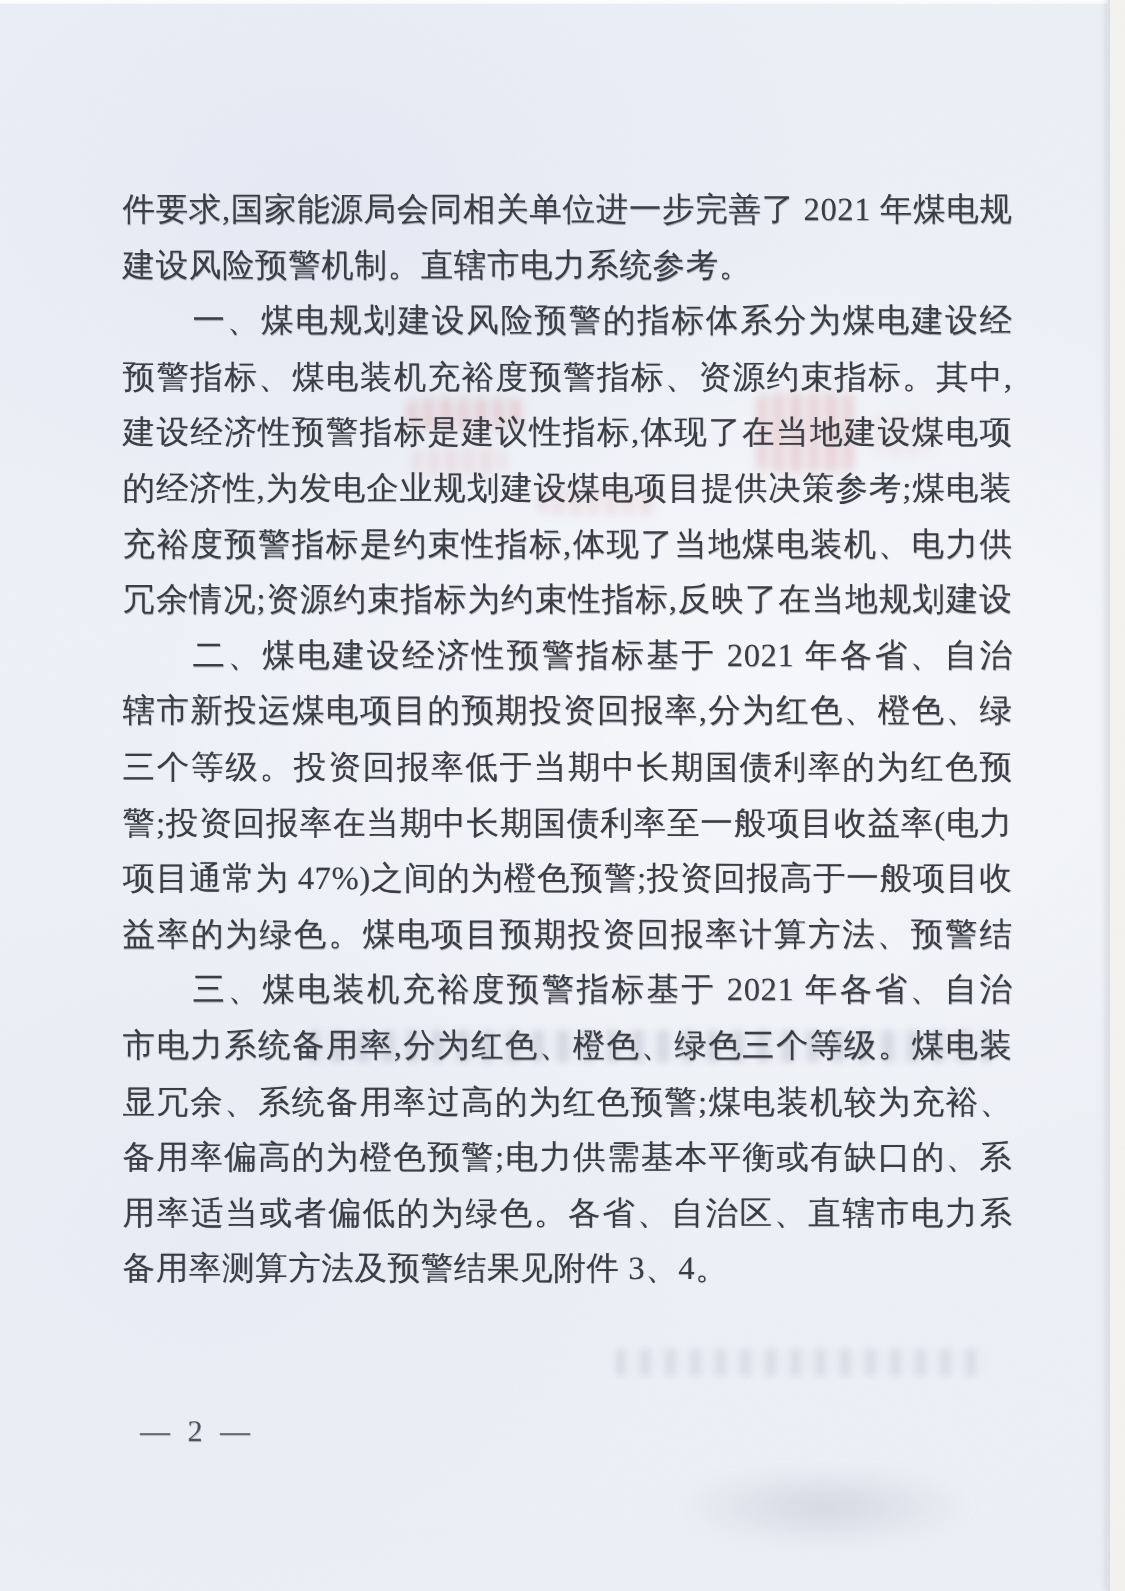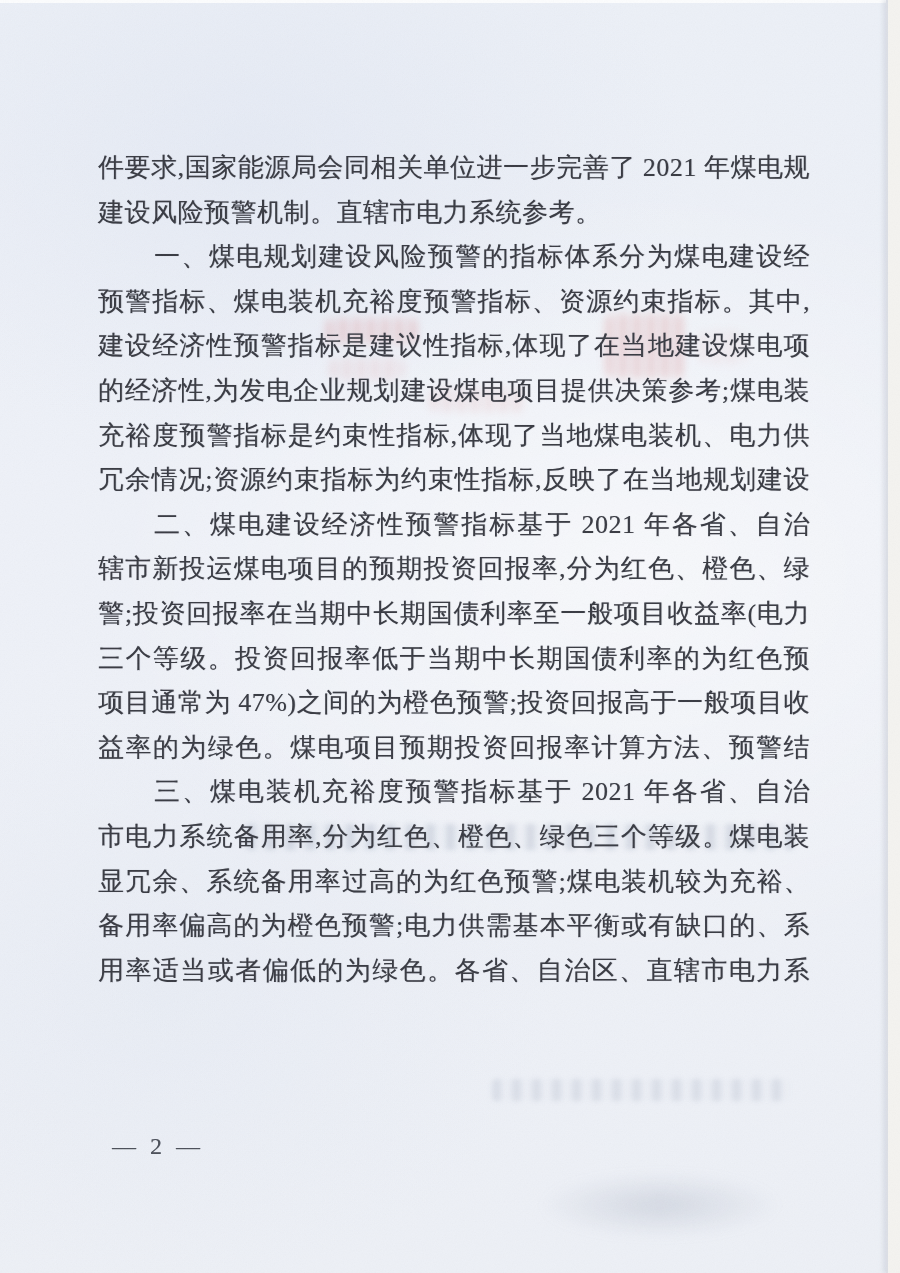--- a/index.html
+++ b/index.html
@@ -101,8 +101,8 @@
       <div class="line fill">冗余情况;资源约束指标为约束性指标,反映了在当地规划建设自</div>
       <div class="line fill indent">二、煤电建设经济性预警指标基于 2021 年各省、自治区、直</div>
       <div class="line fill">辖市新投运煤电项目的预期投资回报率,分为红色、橙色、绿色</div>
+      <div class="line fill">三个等级。投资回报率低于当期中长期国债利率的为红色预</div>
       <div class="line fill">警;投资回报率在当期中长期国债利率至一般项目收益率(电力</div>
-      <div class="line fill">三个等级。投资回报率低于当期中长期国债利率的为红色预</div>
       <div class="line fill">项目通常为 47%)之间的为橙色预警;投资回报高于一般项目收</div>
       <div class="line fill">益率的为绿色。煤电项目预期投资回报率计算方法、预警结果</div>
       <div class="line fill indent">三、煤电装机充裕度预警指标基于 2021 年各省、自治区、直辖</div>

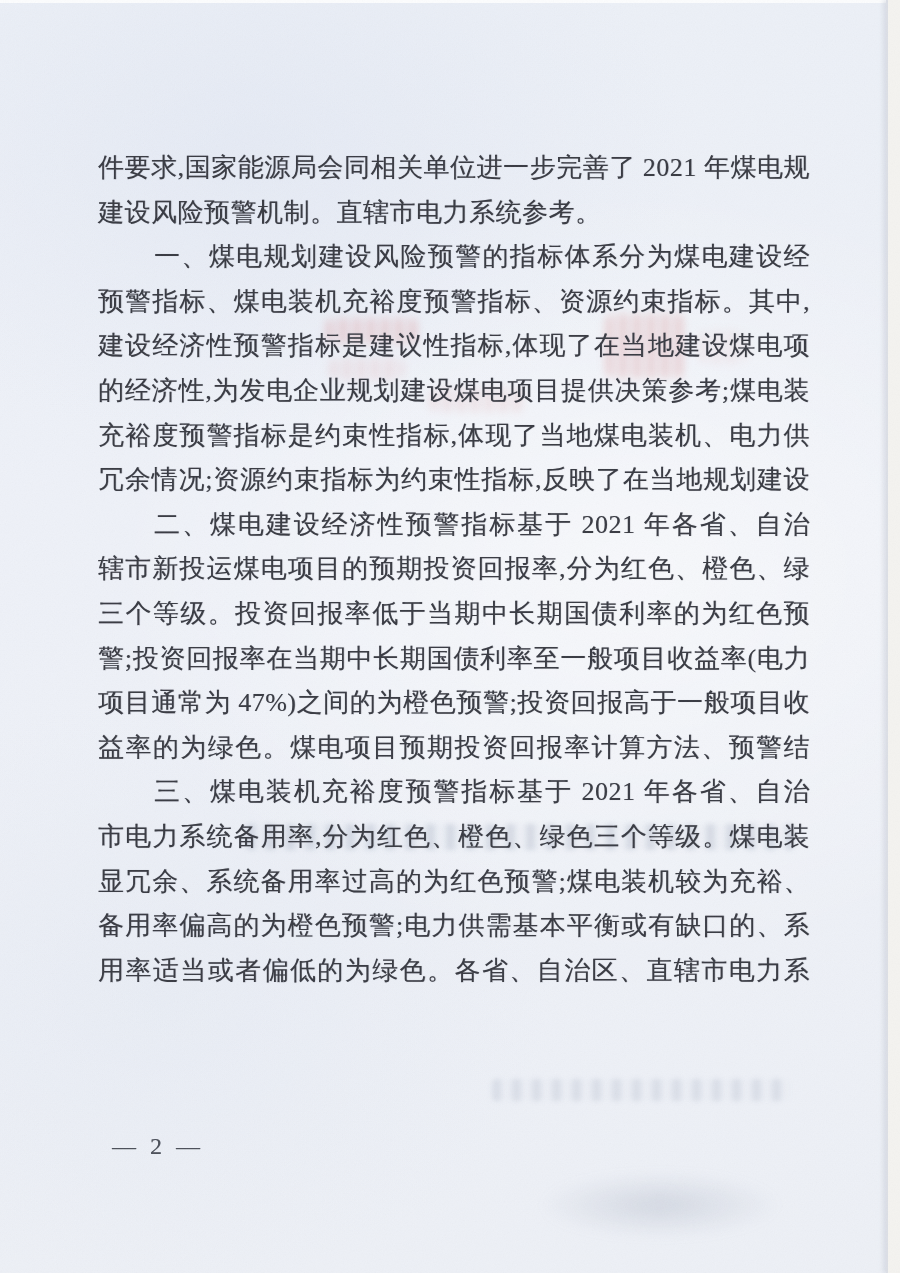--- a/index.html
+++ b/index.html
@@ -110,6 +110,7 @@
       <div class="line fill">显冗余、系统备用率过高的为红色预警;煤电装机较为充裕、系统</div>
       <div class="line fill">备用率偏高的为橙色预警;电力供需基本平衡或有缺口的、系统备</div>
       <div class="line fill">用率适当或者偏低的为绿色。各省、自治区、直辖市电力系统参考</div>
+      <div class="line">备用率测算方法及预警结果见附件 3、4。</div>
     </div>
 
   <div class="pagenum">— 2 —</div>

